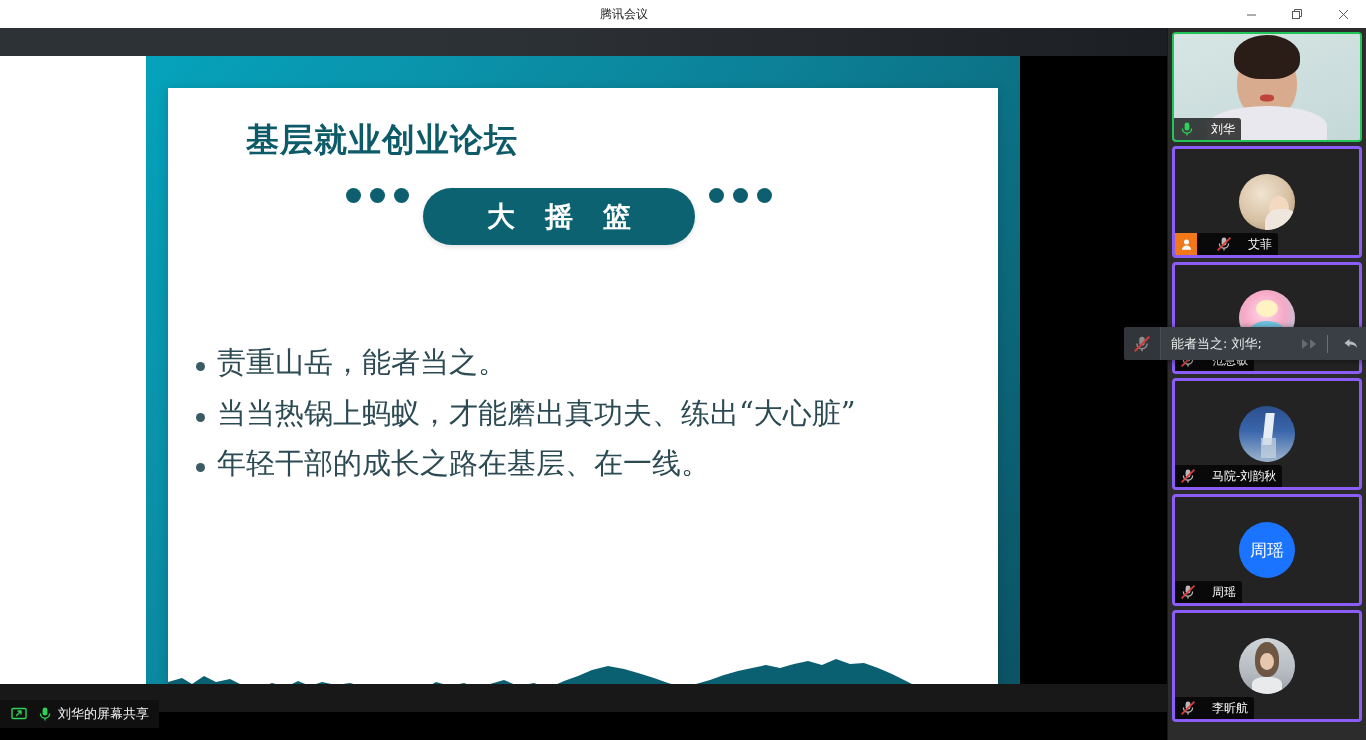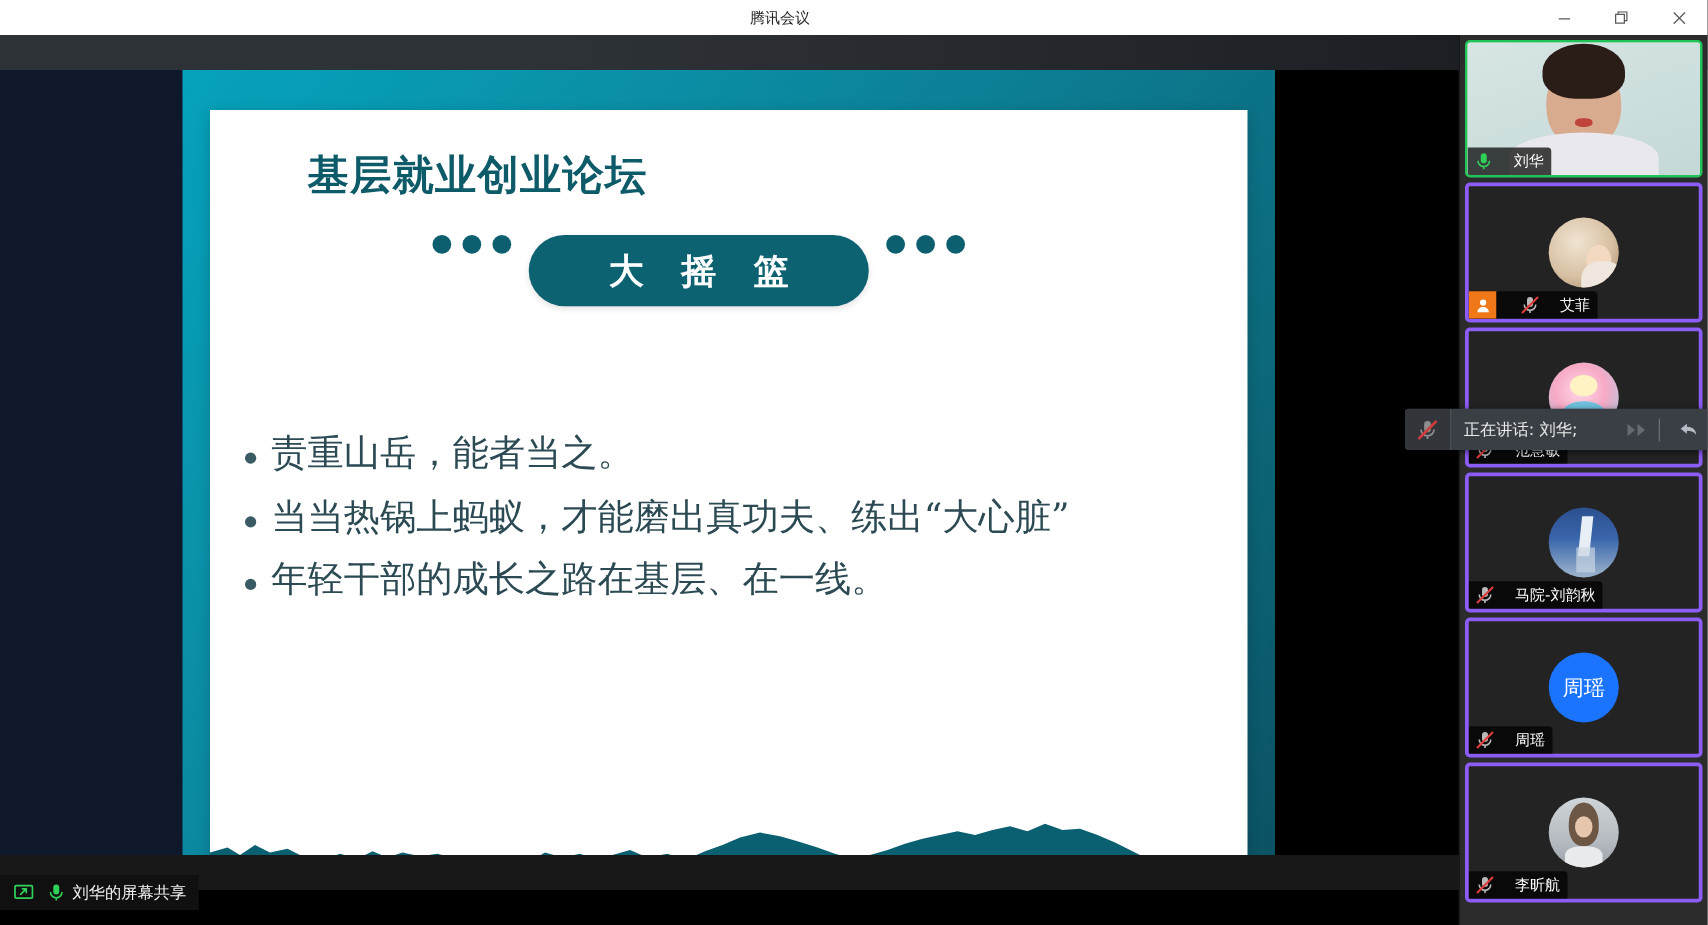--- a/index.html
+++ b/index.html
@@ -39,7 +39,7 @@
   
   .stage{
     position:absolute;left:0;top:56px;width:996px;height:656px;
-    background:#0f172a;
+    background:#ffffff;
   }
 
   

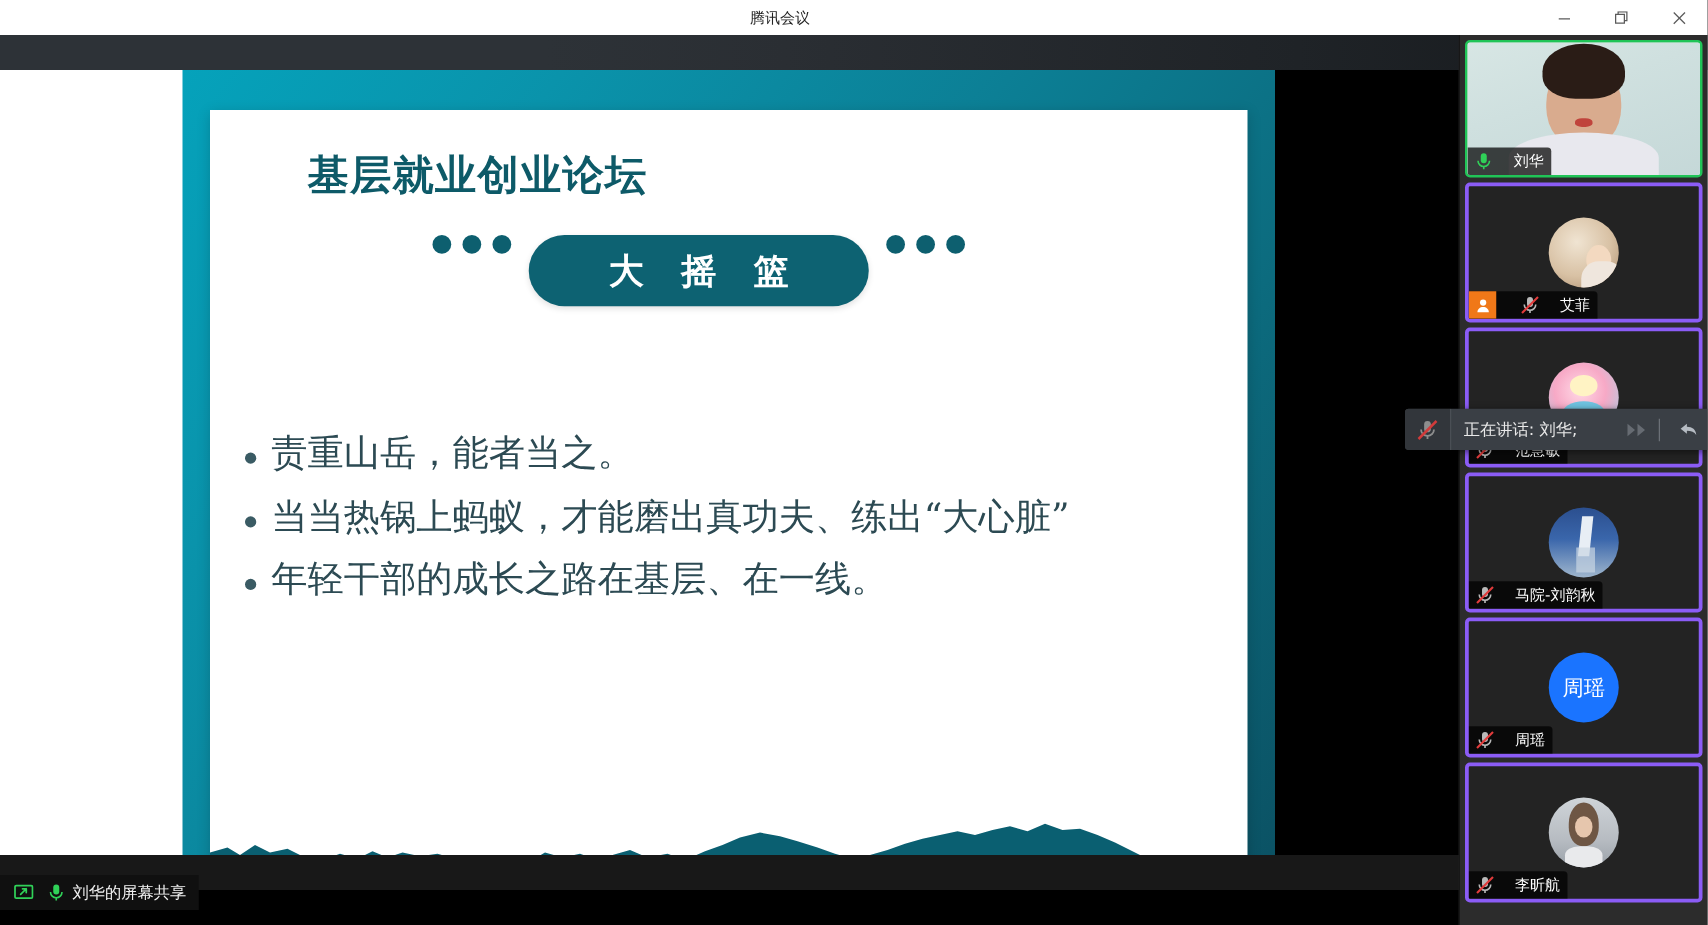--- a/index.html
+++ b/index.html
@@ -390,7 +390,7 @@
       </svg>
     </div>
     <div class="speak-sep"></div>
-    <div class="speak-text">正在讲话: 刘华;</div>
+    <div class="speak-text">能者当之: 刘华;</div>
     <div class="speak-chevrons">
       <svg width="20" height="18" viewBox="0 0 20 18">
         <path d="M3 4 L9 9 L3 14 Z" fill="#8a9098"></path>

